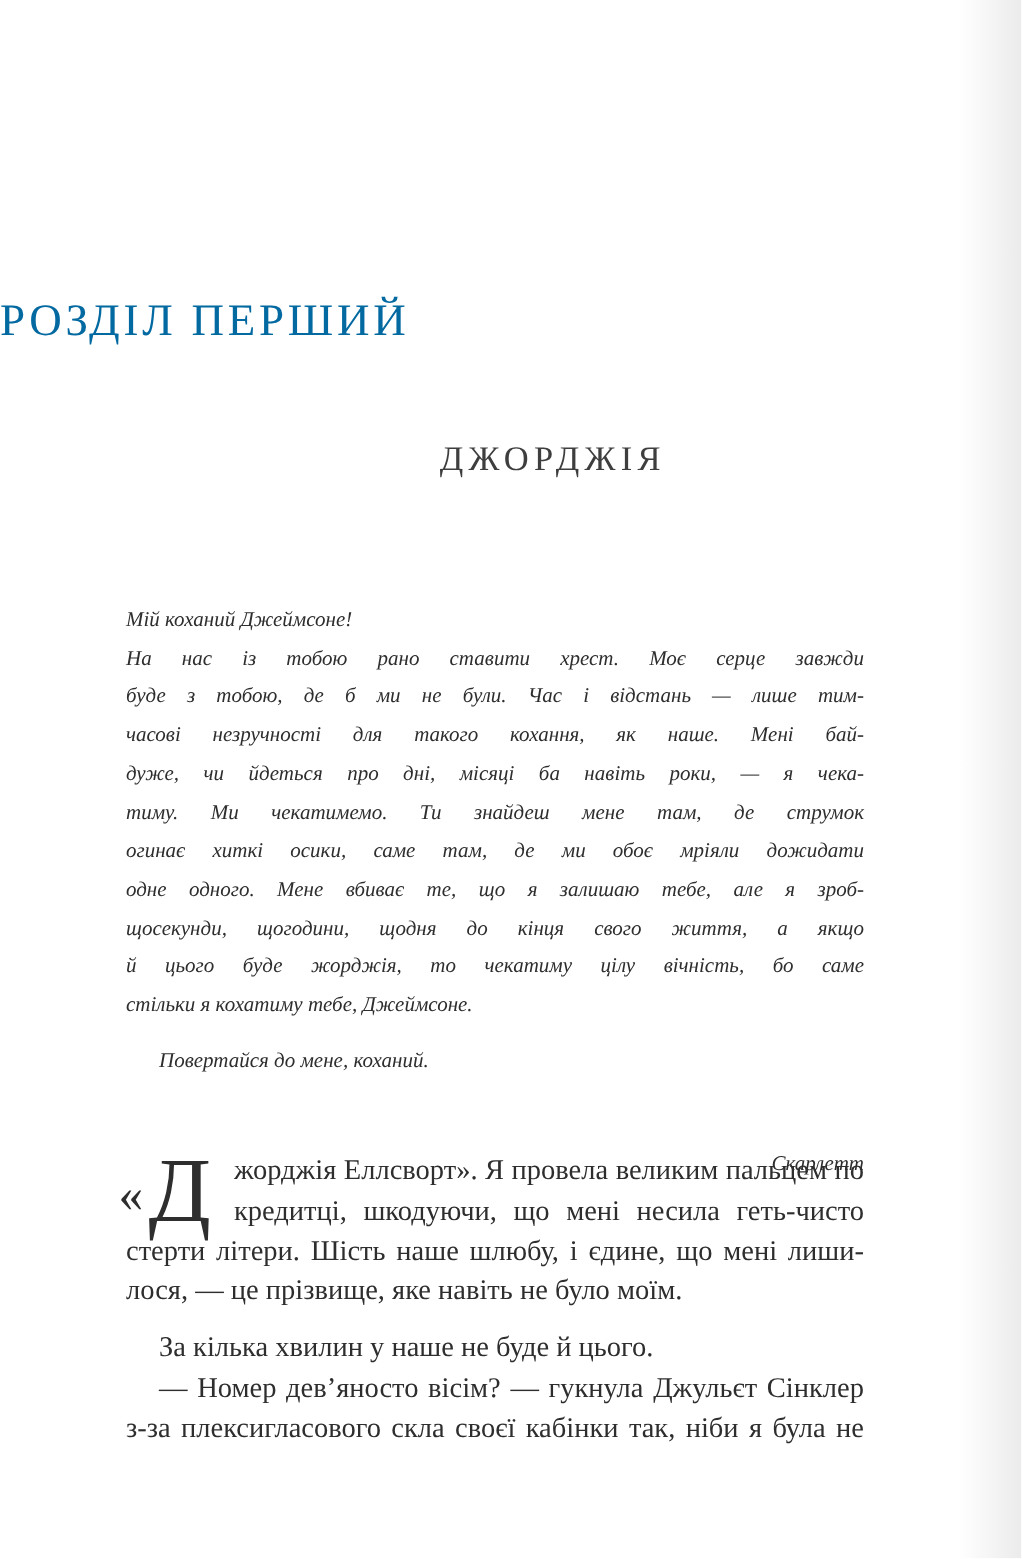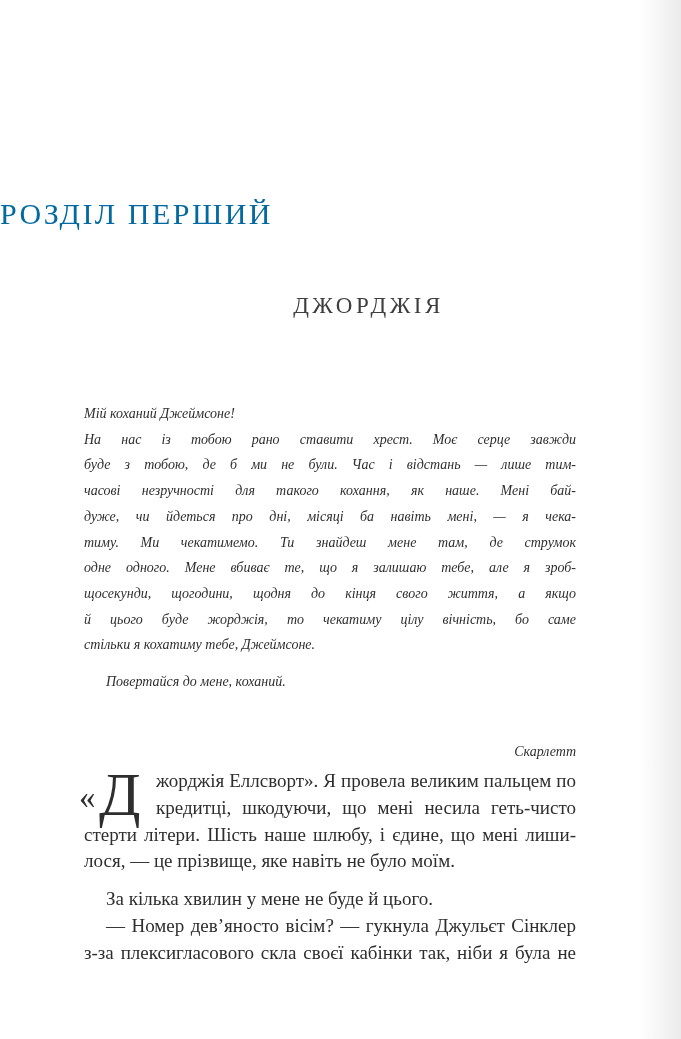--- a/index.html
+++ b/index.html
@@ -55,7 +55,7 @@
     <div class="ln j">На нас із тобою рано ставити хрест. Моє серце завжди</div>
     <div class="ln j">буде з тобою, де б ми не були. Час і відстань — лише тим-</div>
     <div class="ln j">часові незручності для такого кохання, як наше. Мені бай-</div>
-    <div class="ln j">дуже, чи йдеться про дні, місяці ба навіть мені, — я чека-</div>
+    <div class="ln j">дуже, чи йдеться про дні, місяці ба навіть роки, — я чека-</div>
     <div class="ln j">тиму. Ми чекатимемо. Ти знайдеш мене там, де струмок</div>
     <div class="ln j">одне одного. Мене вбиває те, що я залишаю тебе, але я зроб-</div>
     <div class="ln j">щосекунди, щогодини, щодня до кінця свого життя, а якщо</div>

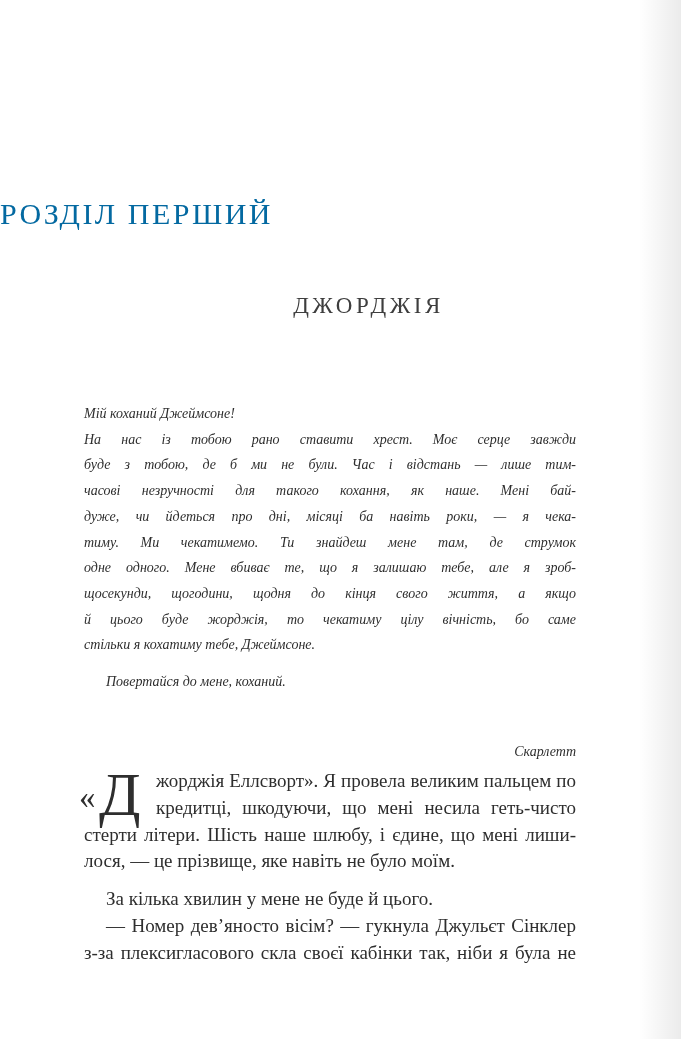--- a/index.html
+++ b/index.html
@@ -57,6 +57,7 @@
     <div class="ln j">часові незручності для такого кохання, як наше. Мені бай-</div>
     <div class="ln j">дуже, чи йдеться про дні, місяці ба навіть роки, — я чека-</div>
     <div class="ln j">тиму. Ми чекатимемо. Ти знайдеш мене там, де струмок</div>
+    <div class="ln j">огинає хиткі осики, саме там, де ми обоє мріяли дожидати</div>
     <div class="ln j">одне одного. Мене вбиває те, що я залишаю тебе, але я зроб-</div>
     <div class="ln j">щосекунди, щогодини, щодня до кінця свого життя, а якщо</div>
     <div class="ln j">й цього буде жорджія, то чекатиму цілу вічність, бо саме</div>

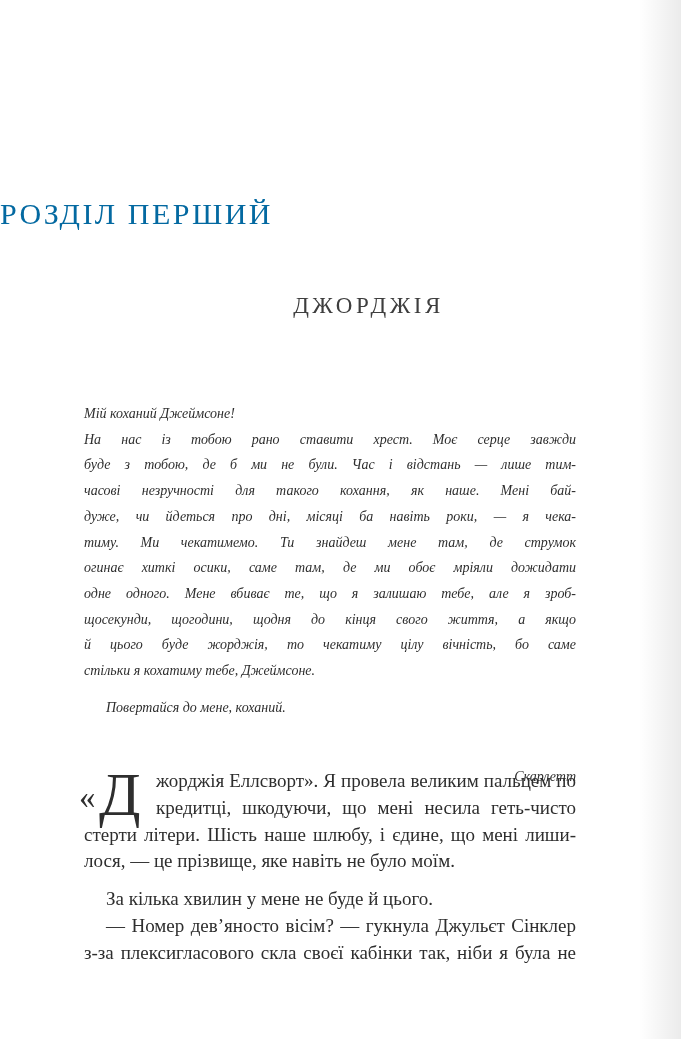--- a/index.html
+++ b/index.html
@@ -75,7 +75,7 @@
       <div class="ln j">стерти літери. Шість наше шлюбу, і єдине, що мені лиши-</div>
       <div class="ln">лося, — це прізвище, яке навіть не було моїм.</div>
     </div>
-    <div class="ln indent">За кілька хвилин у мене не буде й цього.</div>
+    <div class="ln indent">За кілька хвилин у наше не буде й цього.</div>
     <div class="para3">
       <div class="ln j indentj">— Номер дев’яносто вісім? — гукнула Джульєт Сінклер</div>
       <div class="ln j">з-за плексигласового скла своєї кабінки так, ніби я була не</div>

